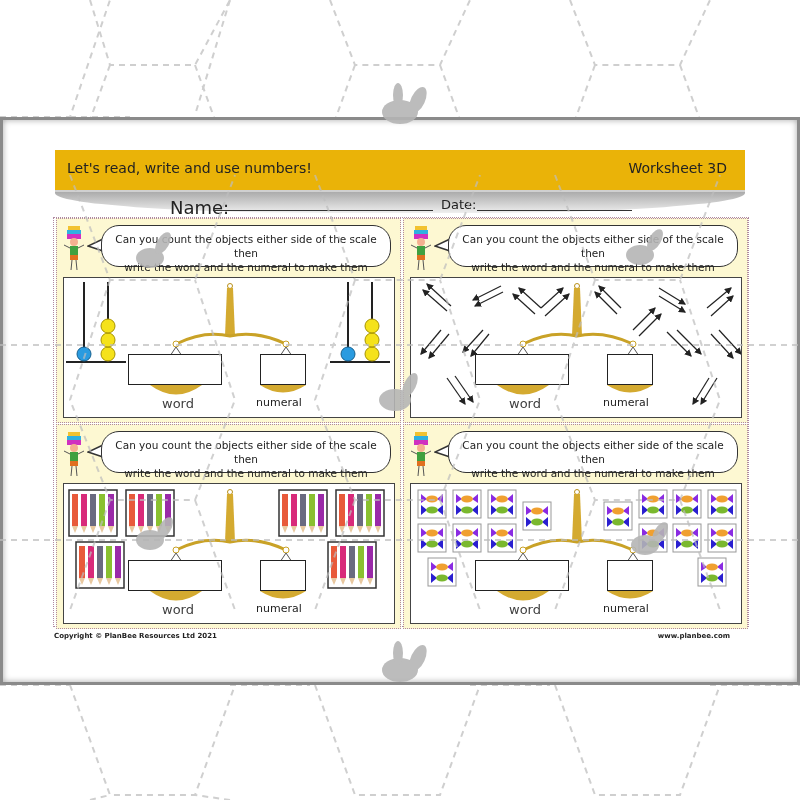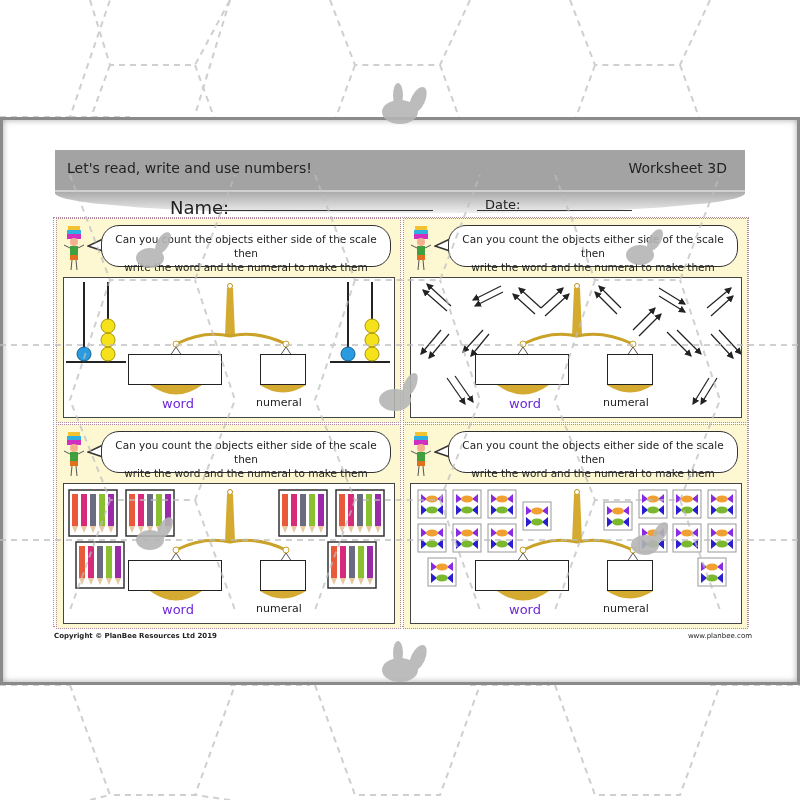--- a/index.html
+++ b/index.html
@@ -17,7 +17,7 @@
 
   .header-bar {
     position: absolute; left: 55px; top: 150px; width: 690px; height: 40px;
-    background: #a3a3a3;
+    background: #eab308;
     box-shadow: 0 2px 0 #d0d0d0;
   }
   .header-title { position: absolute; left: 12px; top: 10px; font-size: 14px; color: #222; }

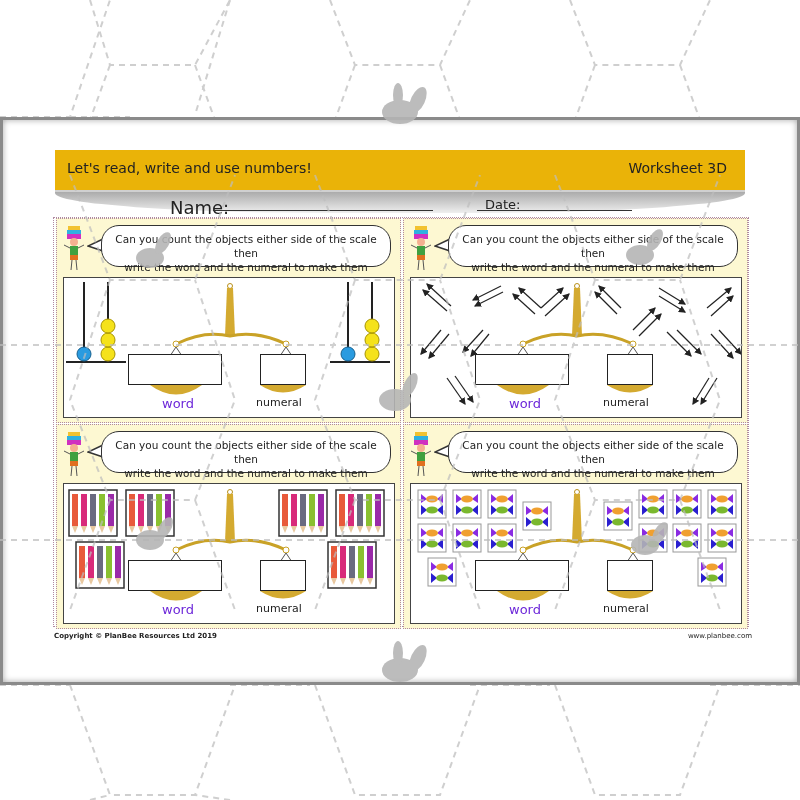--- a/index.html
+++ b/index.html
@@ -29,7 +29,7 @@
   }
   .name-label { position: absolute; left: 170px; top: 197px; font-size: 18px; }
   .name-line { position: absolute; left: 213px; top: 210px; width: 220px; border-bottom: 1px solid #333; }
-  .date-label { position: absolute; left: 441px; top: 197px; font-size: 13px; margin-left: 44px; }
+  .date-label { position: absolute; left: 441px; top: 197px; font-size: 13px; }
   .date-line { position: absolute; left: 477px; top: 210px; width: 155px; border-bottom: 1px solid #333; }
 
   .panels-area {

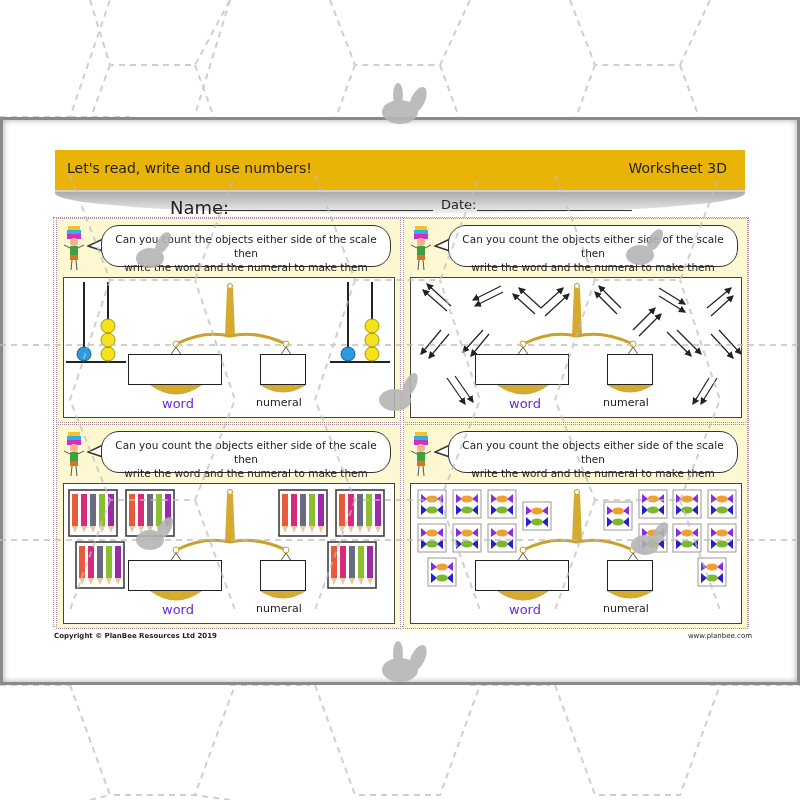--- a/index.html
+++ b/index.html
@@ -60,7 +60,7 @@
   .scene svg { position: absolute; left: 0; top: 0; }
   .box-word { position: absolute; left: 64px; top: 76px; width: 94px; height: 31px; background: #fff; border: 1.5px solid #222; }
   .box-num { position: absolute; left: 196px; top: 76px; width: 46px; height: 31px; background: #fff; border: 1.5px solid #222; }
-  .lbl-word { position: absolute; left: 98px; top: 118px; font-size: 13px; color: #6d28d9; }
+  .lbl-word { position: absolute; left: 98px; top: 118px; font-size: 13px; color: #404040; }
   .lbl-num { position: absolute; left: 192px; top: 118px; font-size: 11px; color: #222; }
 
   .footer-left { position: absolute; left: 54px; top: 632px; font-size: 7px; font-weight: bold; color: #222; }

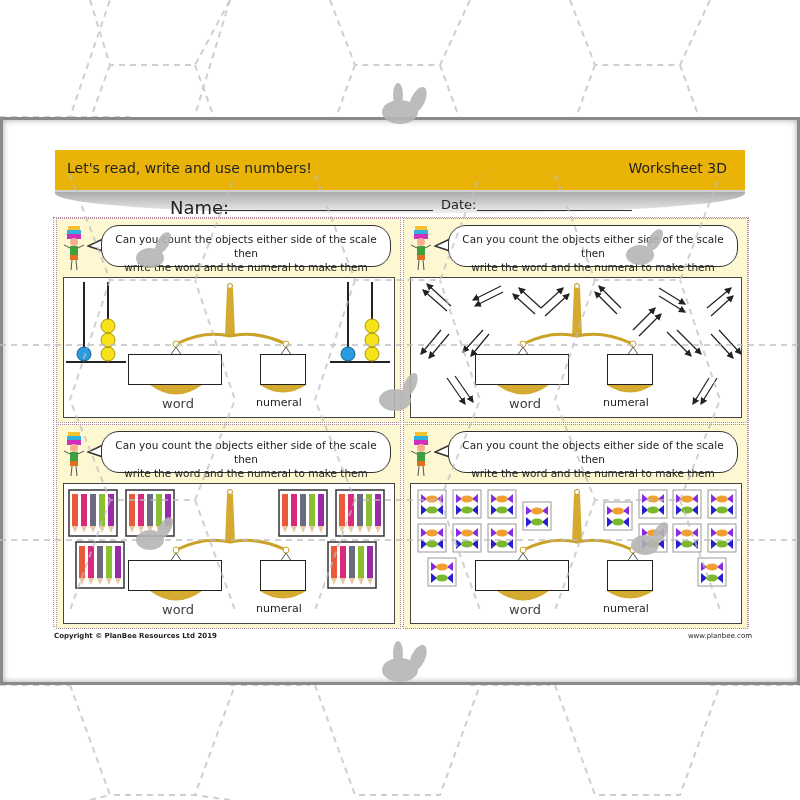--- a/index.html
+++ b/index.html
@@ -364,7 +364,7 @@
   </div>
 </div>
 
-<span class="footer-left">Copyright © PlanBee Resources Ltd 2019</span>
+<span class="footer-left">Copyright © PlanBee Resources Ltd 2021</span>
 <span class="footer-right">www.planbee.com</span>
 
 <svg class="overlay-svg" width="800" height="800" viewBox="0 0 800 800">

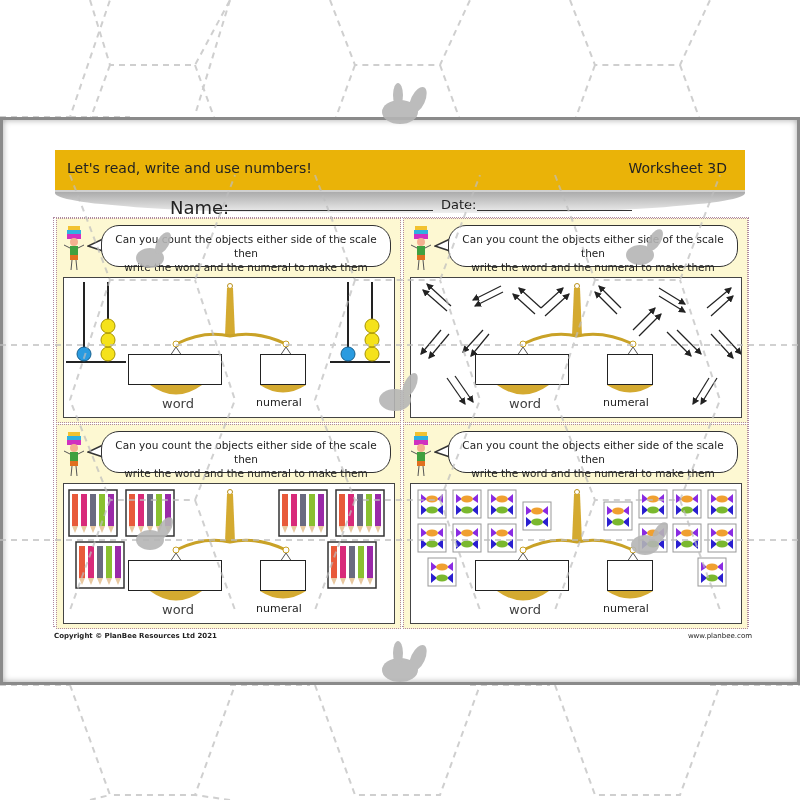--- a/index.html
+++ b/index.html
@@ -64,7 +64,7 @@
   .lbl-num { position: absolute; left: 192px; top: 118px; font-size: 11px; color: #222; }
 
   .footer-left { position: absolute; left: 54px; top: 632px; font-size: 7px; font-weight: bold; color: #222; }
-  .footer-right { position: absolute; right: 48px; top: 632px; font-size: 7px; font-weight: normal; color: #222; }
+  .footer-right { position: absolute; right: 70px; top: 632px; font-size: 7px; font-weight: bold; color: #222; }
 </style>
 </head>
 <body>

